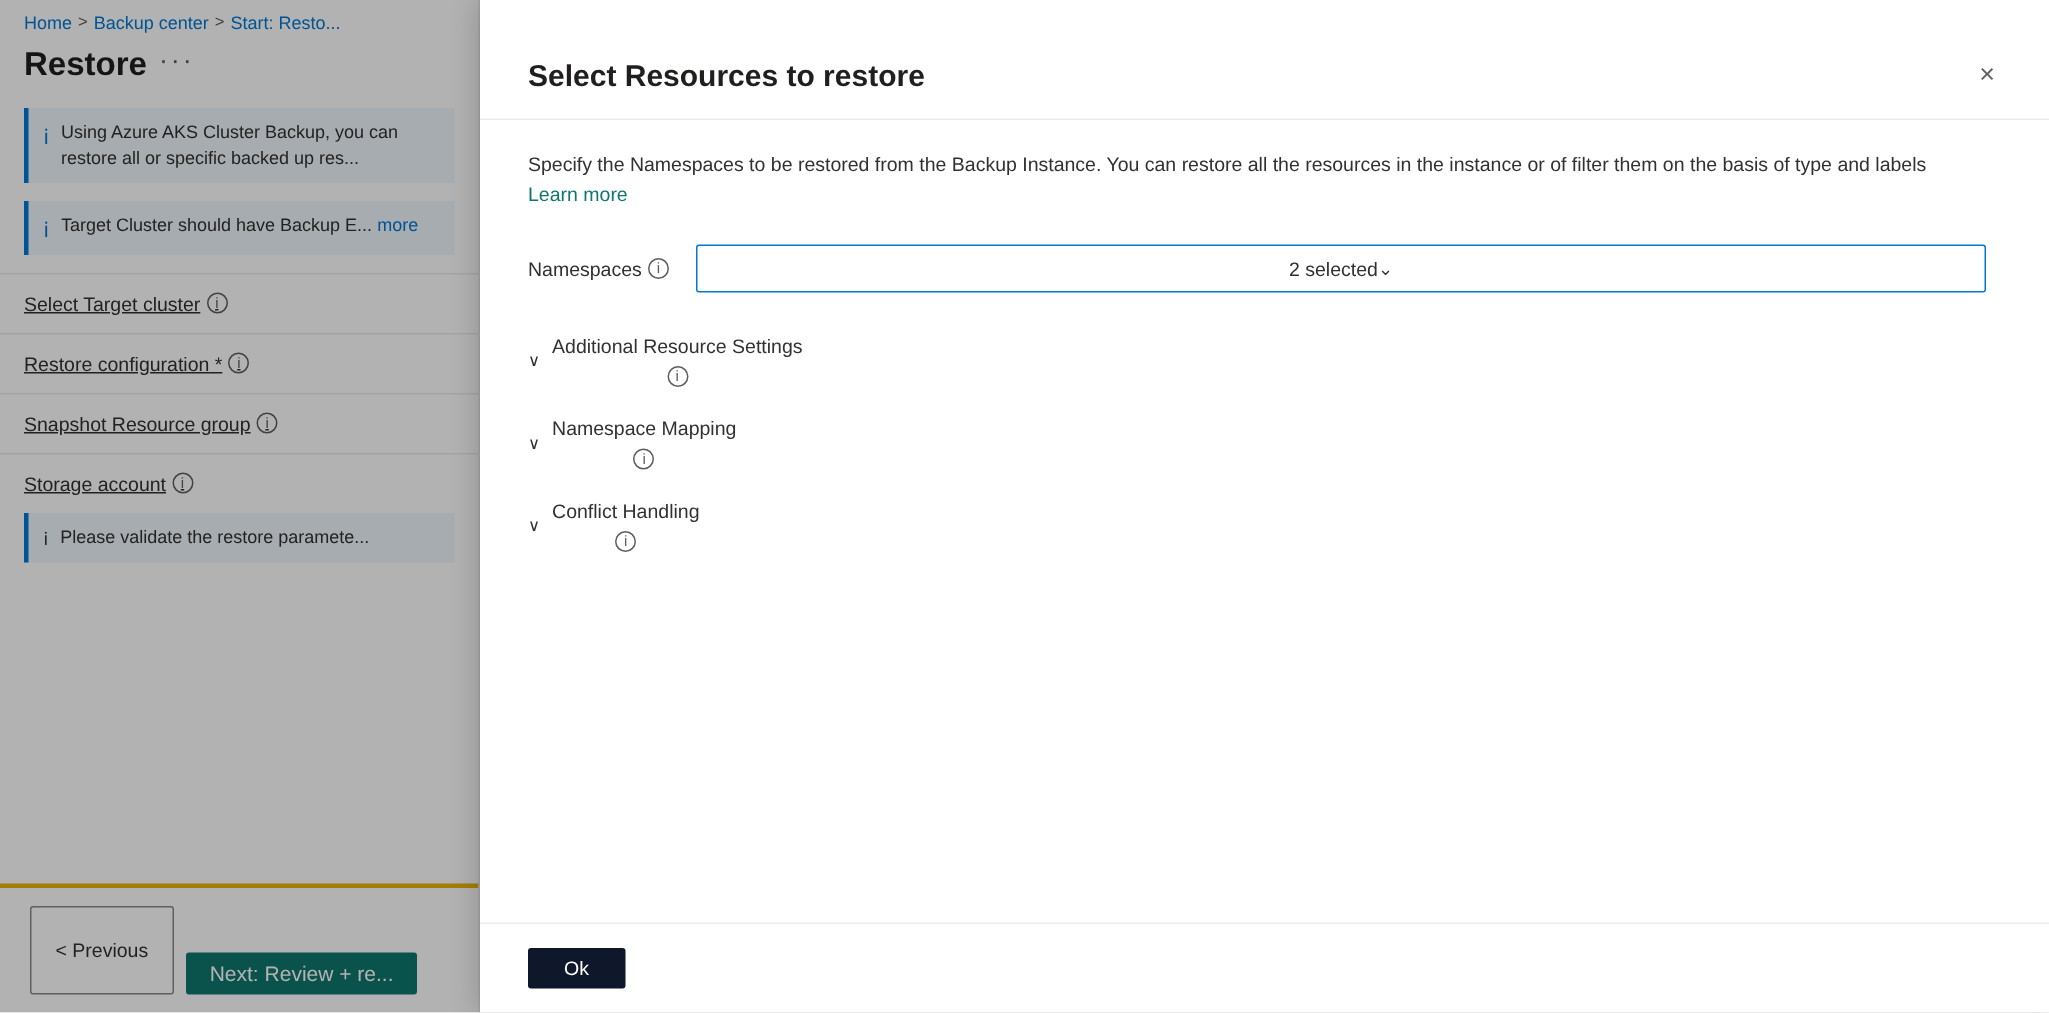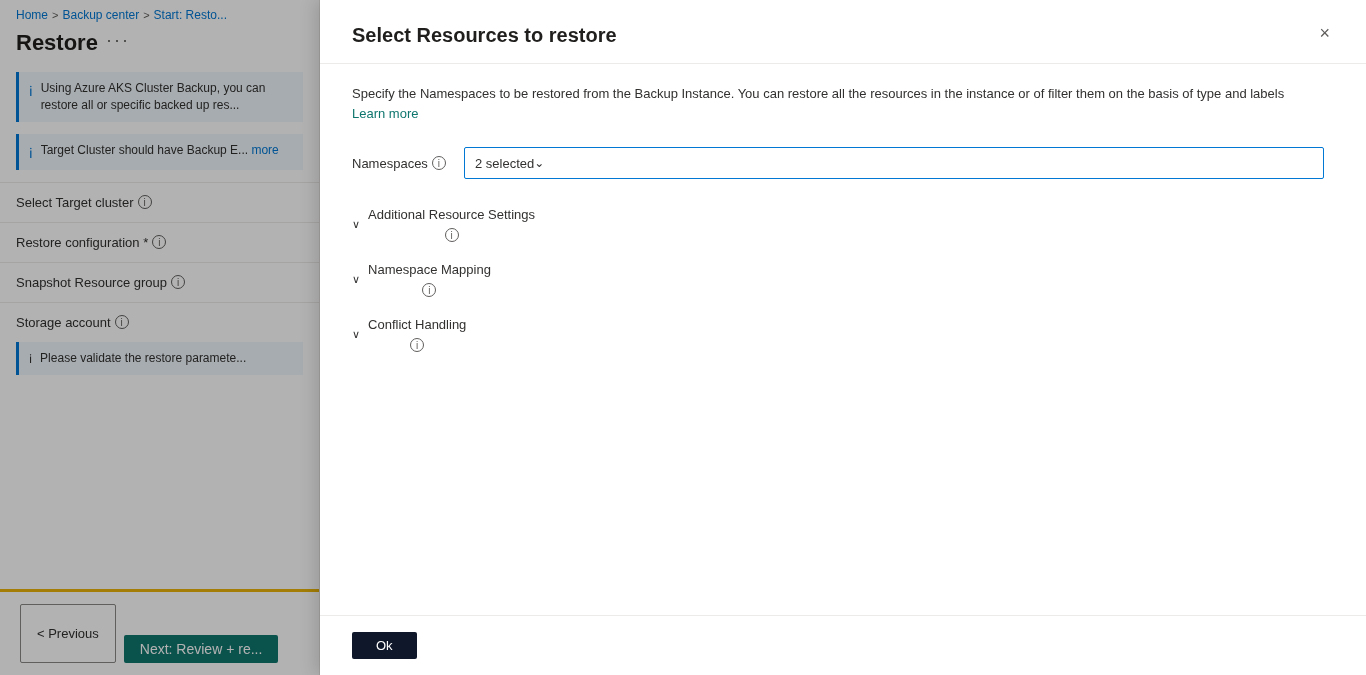--- a/index.html
+++ b/index.html
@@ -201,7 +201,7 @@
       display: flex;
       align-items: flex-start;
       justify-content: space-between;
-      padding: 24px 32px 16px;
+      padding: 40px 32px 16px;
       border-bottom: 1px solid #edebe9;
     }
 

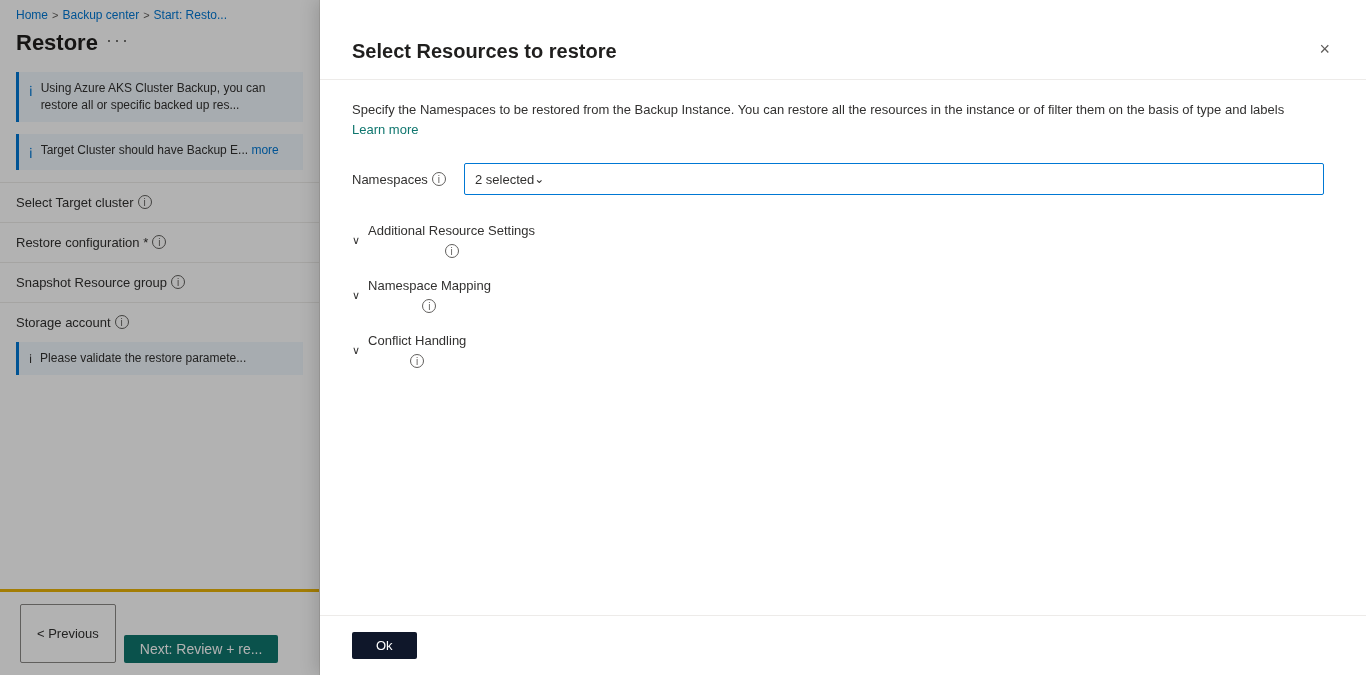--- a/index.html
+++ b/index.html
@@ -280,7 +280,7 @@
       background: #fff;
       display: flex;
       align-items: center;
-      justify-content: flex-start;
+      justify-content: center;
       cursor: pointer;
       max-width: 860px;
     }

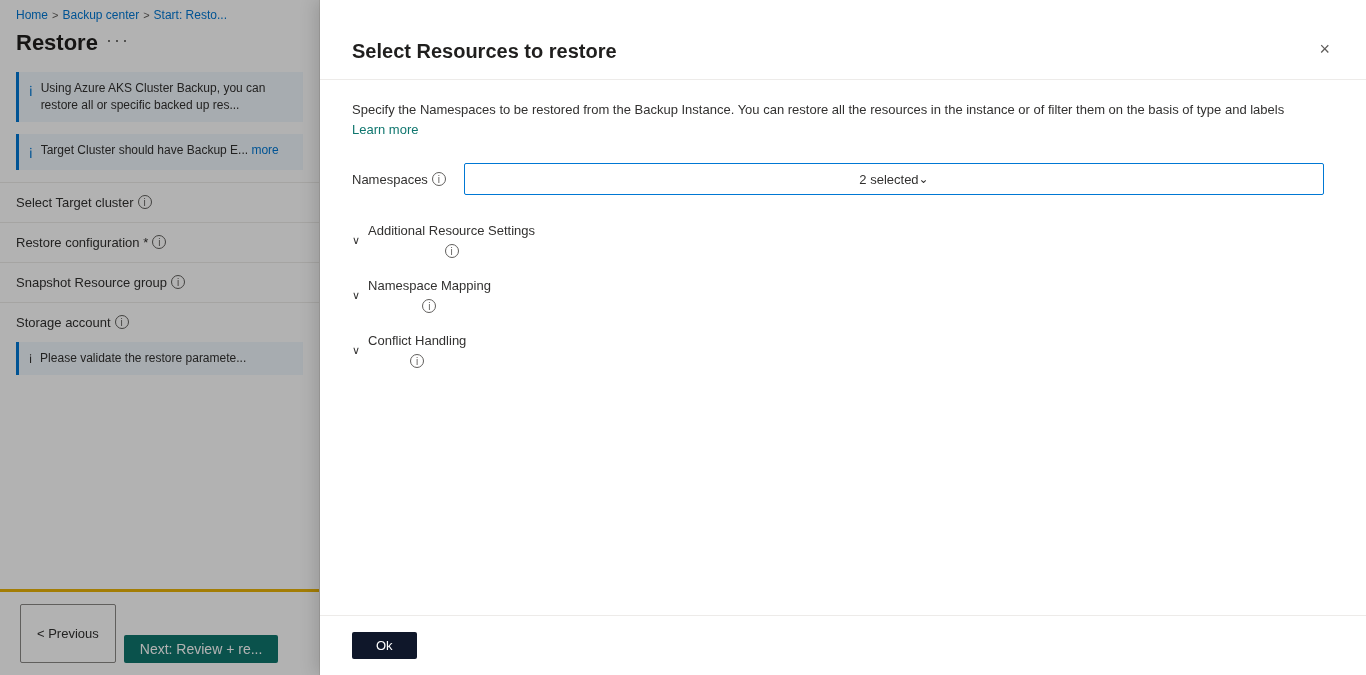--- a/index.html
+++ b/index.html
@@ -114,6 +114,7 @@
       display: flex;
       align-items: center;
       gap: 4px;
+      text-decoration: underline;
     }
 
     .form-label .info-circle {

